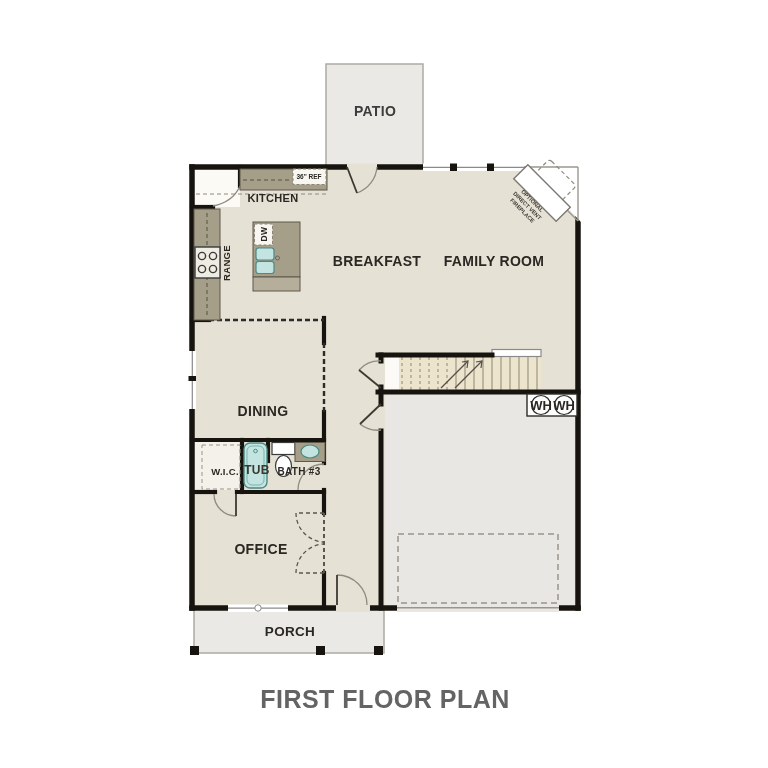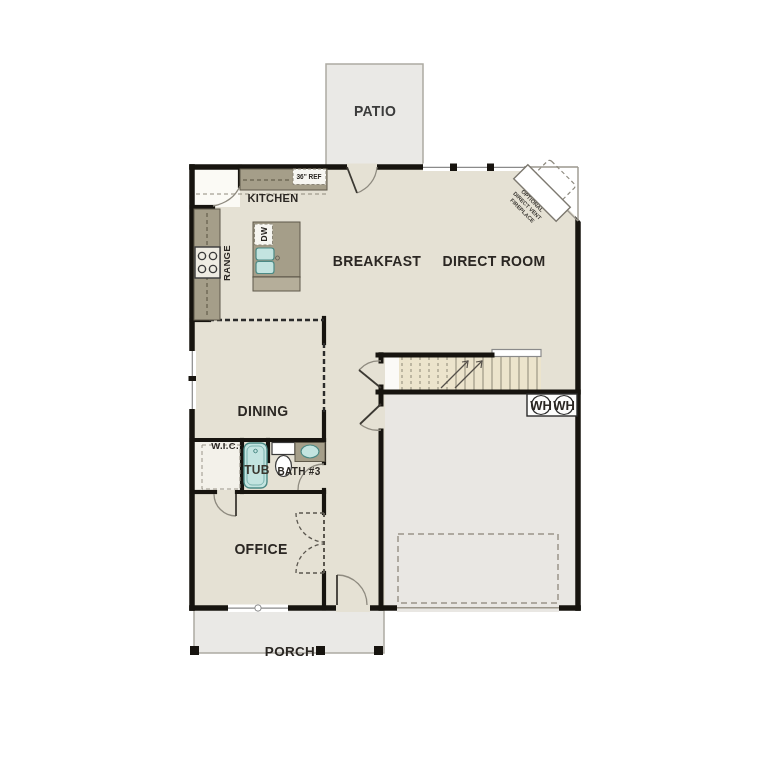--- a/index.html
+++ b/index.html
@@ -233,7 +233,7 @@
   <div class="lbl vert" style="left:227px;top:263px;font-size:9.5px;">RANGE</div>
   <div class="lbl vert" style="left:263.5px;top:234px;font-size:8.5px;">DW</div>
   <div class="lbl room" style="left:377px;top:261px;">BREAKFAST</div>
-  <div class="lbl room" style="left:494px;top:261px;">DIRECT ROOM</div>
+  <div class="lbl room" style="left:494px;top:261px;">FAMILY ROOM</div>
   <div class="lbl fire" style="left:527px;top:206px;">OPTIONAL
 DIRECT VENT
 FIREPLACE</div>

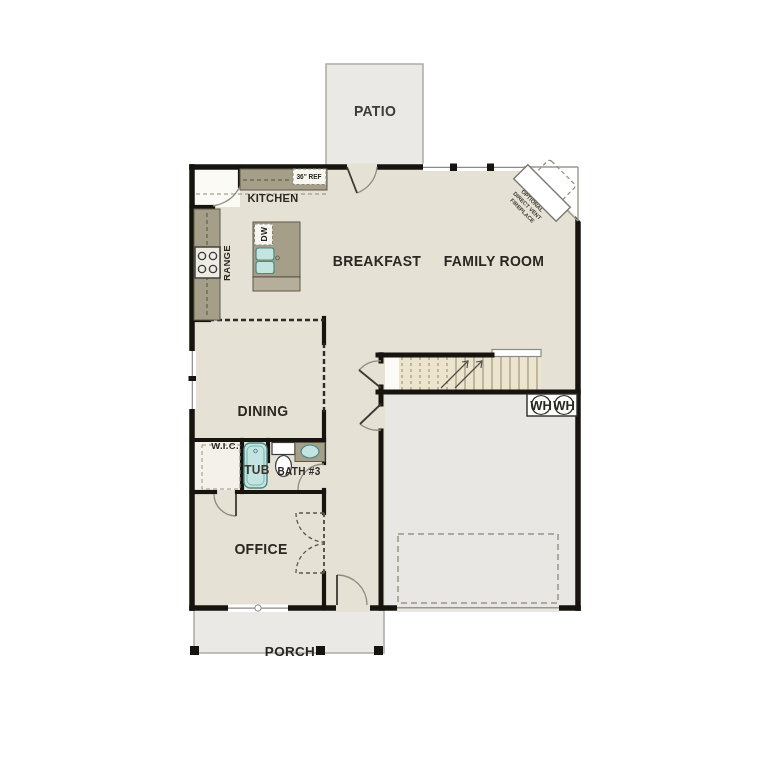--- a/index.html
+++ b/index.html
@@ -238,7 +238,7 @@
 DIRECT VENT
 FIREPLACE</div>
   <div class="lbl room" style="left:263px;top:372px;margin-top:39px;">DINING</div>
-  <div class="lbl small" style="left:225px;top:446px;">W.I.C.</div>
+  <div class="lbl small" style="left:225px;top:472px;">W.I.C.</div>
   <div class="lbl" style="left:257px;top:470px;font-size:12px;color:#3a372f;">TUB</div>
   <div class="lbl" style="left:299px;top:472px;font-size:10px;">BATH #3</div>
   <div class="lbl wh" style="left:541px;top:405px;">WH</div>

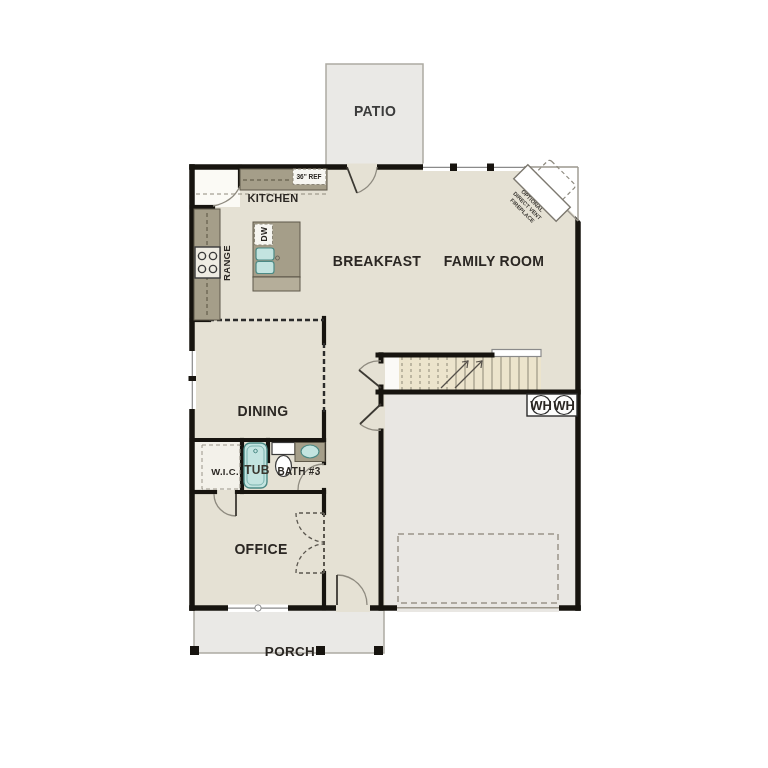--- a/index.html
+++ b/index.html
@@ -244,7 +244,7 @@
   <div class="lbl wh" style="left:541px;top:405px;">WH</div>
   <div class="lbl wh" style="left:564px;top:405px;">WH</div>
   <div class="lbl room" style="left:261px;top:549px;">OFFICE</div>
-  <div class="lbl" style="left:290px;top:632px;font-size:13.5px;margin-top:20px;">PORCH</div>
+  <div class="lbl" style="left:290px;top:632px;font-size:13.5px;">PORCH</div>
 
 </div>
 

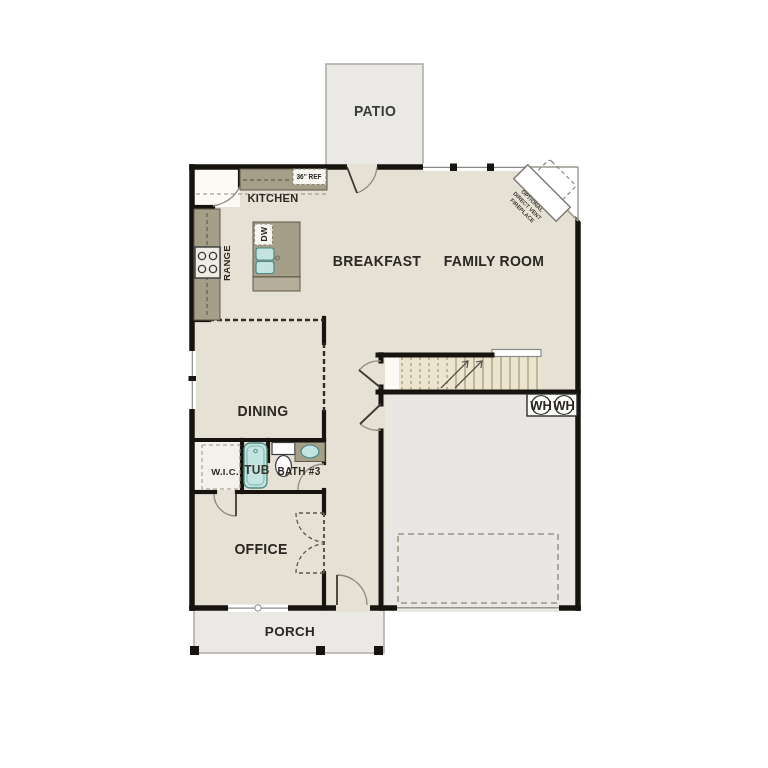--- a/index.html
+++ b/index.html
@@ -245,6 +245,7 @@
   <div class="lbl wh" style="left:564px;top:405px;">WH</div>
   <div class="lbl room" style="left:261px;top:549px;">OFFICE</div>
   <div class="lbl" style="left:290px;top:632px;font-size:13.5px;">PORCH</div>
+  <div class="lbl title" style="left:385px;top:699px;">FIRST FLOOR PLAN</div>
 
 </div>
 

